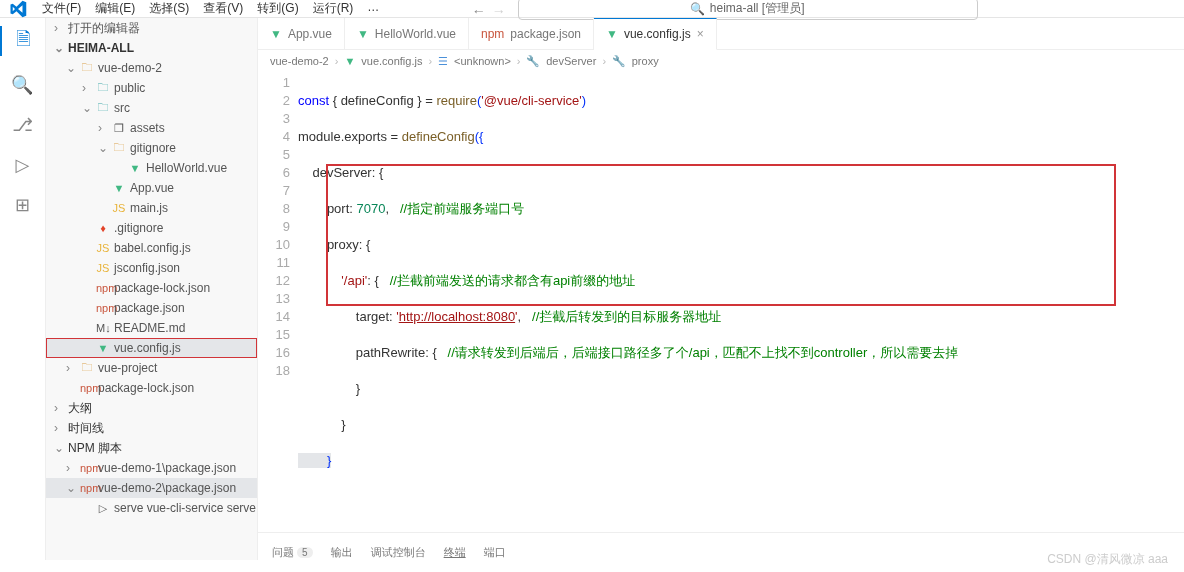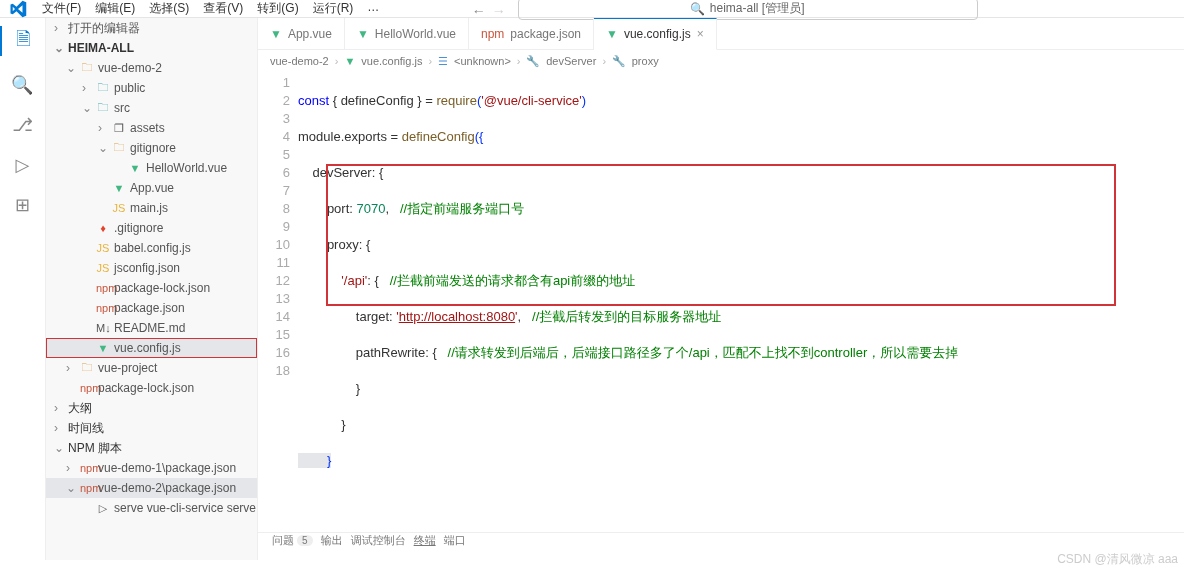--- a/index.html
+++ b/index.html
@@ -39,7 +39,7 @@
 .lines { flex:1; padding-top:2px; white-space:pre; position:relative; }
 .redbox { position:absolute; border:2px solid #d13438; pointer-events:none; }
 .kw{color:#0000ff}.fn{color:#795e26}.str{color:#a31515}.cm{color:#008000}.num{color:#098658}.pn{color:#0431fa}.lk{color:#a31515;text-decoration:underline}
-.bottom-tabs { height:28px; border-top:1px solid #eee; display:flex; align-items:flex-start; gap:8px; padding:0 14px; color:#777; font-size:11px; }
+.bottom-tabs { height:28px; border-top:1px solid #eee; display:flex; align-items:flex-end; gap:18px; padding:0 14px; color:#777; font-size:11px; }
 .bottom-tabs .cnt { background:#eee; border-radius:8px; padding:0 5px; font-size:10px; }
 .watermark { position:absolute; right:6px; bottom:4px; color:#ccc; font-size:12px; }
 </style>

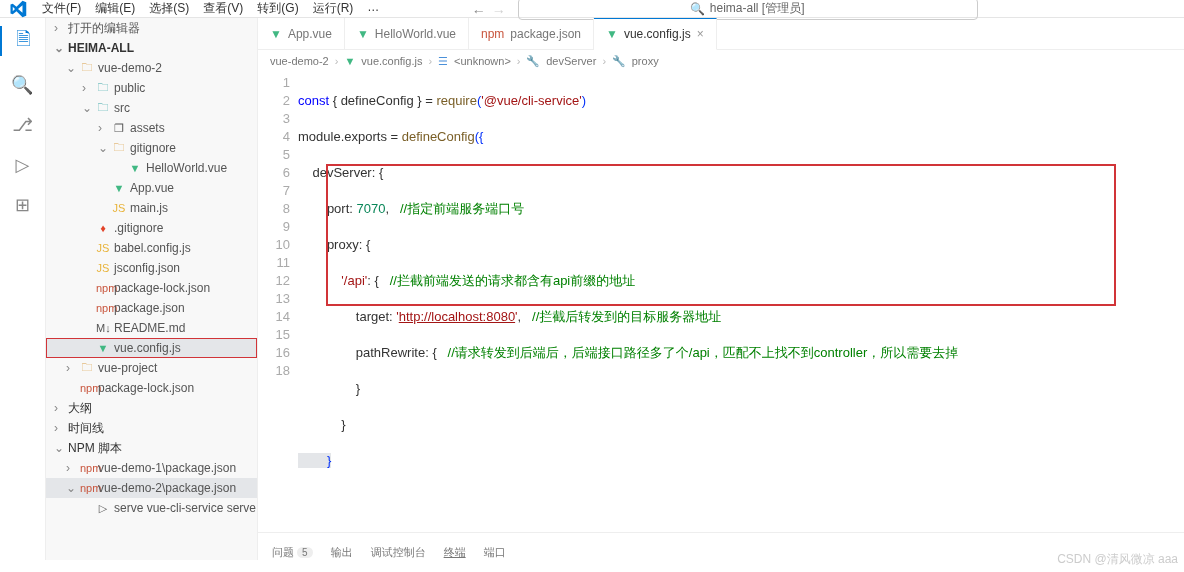--- a/index.html
+++ b/index.html
@@ -41,7 +41,7 @@
 .kw{color:#0000ff}.fn{color:#795e26}.str{color:#a31515}.cm{color:#008000}.num{color:#098658}.pn{color:#0431fa}.lk{color:#a31515;text-decoration:underline}
 .bottom-tabs { height:28px; border-top:1px solid #eee; display:flex; align-items:flex-end; gap:18px; padding:0 14px; color:#777; font-size:11px; }
 .bottom-tabs .cnt { background:#eee; border-radius:8px; padding:0 5px; font-size:10px; }
-.watermark { position:absolute; right:6px; bottom:4px; color:#ccc; font-size:12px; }
+.watermark { position:absolute; right:16px; bottom:4px; color:#ccc; font-size:12px; }
 </style>
 </head>
 <body>

